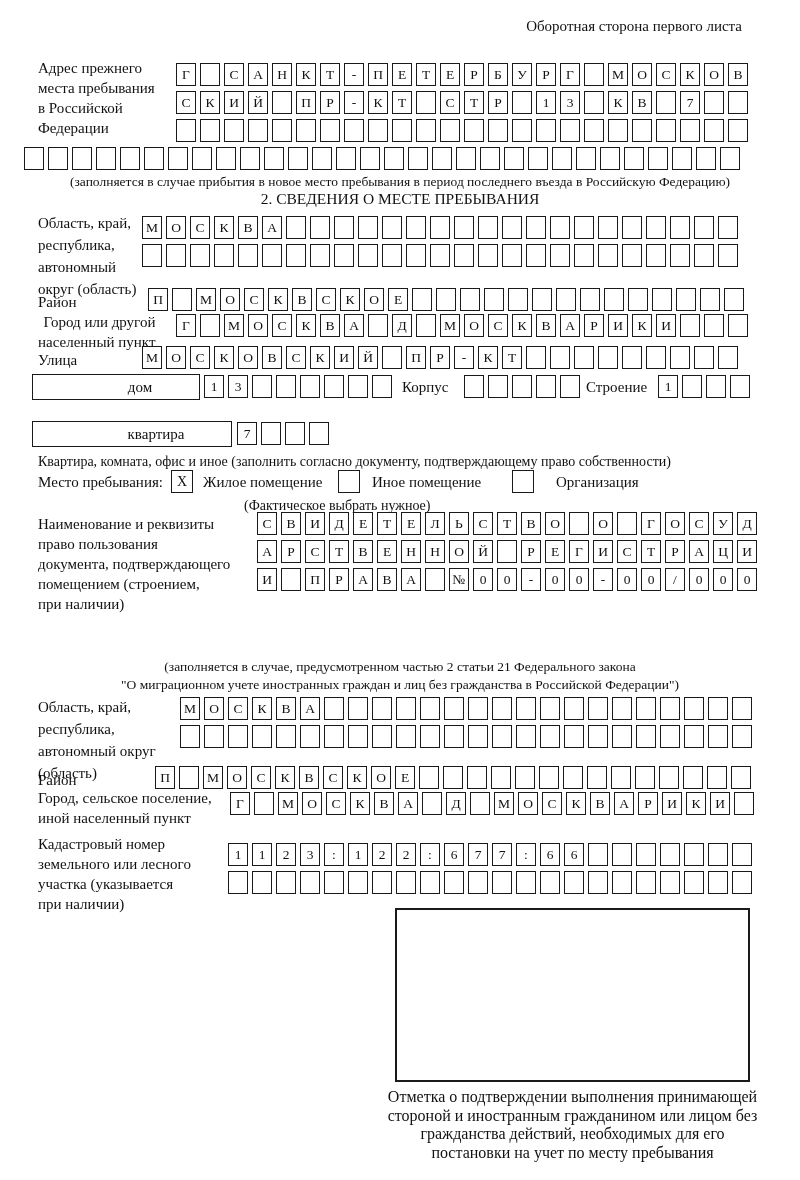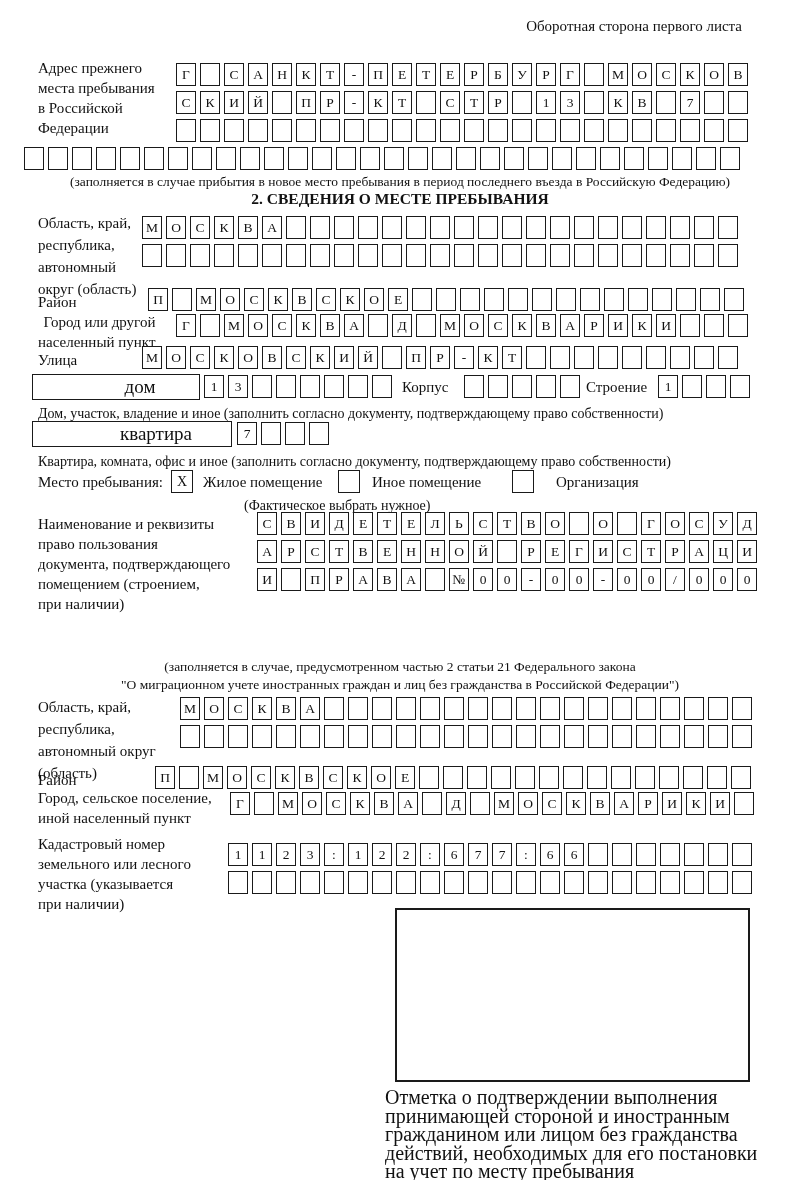--- a/index.html
+++ b/index.html
@@ -11,7 +11,7 @@
   .label { font-size:15px; line-height:20px; white-space:nowrap; }
   .label-sm { font-size:14px; line-height:19px; white-space:nowrap; }
   .caption { font-size:13.5px; line-height:17px; }
-  .title { font-weight:bold; font-size:15.5px; text-align:center; width:800px; left:0; }
+  .title { font-weight:normal; font-size:15.5px; text-align:center; width:800px; left:0; }
   .center { text-align:center; width:800px; left:0; }
   .cellrow { position:absolute; display:flex; gap:4px; }
   .cell {

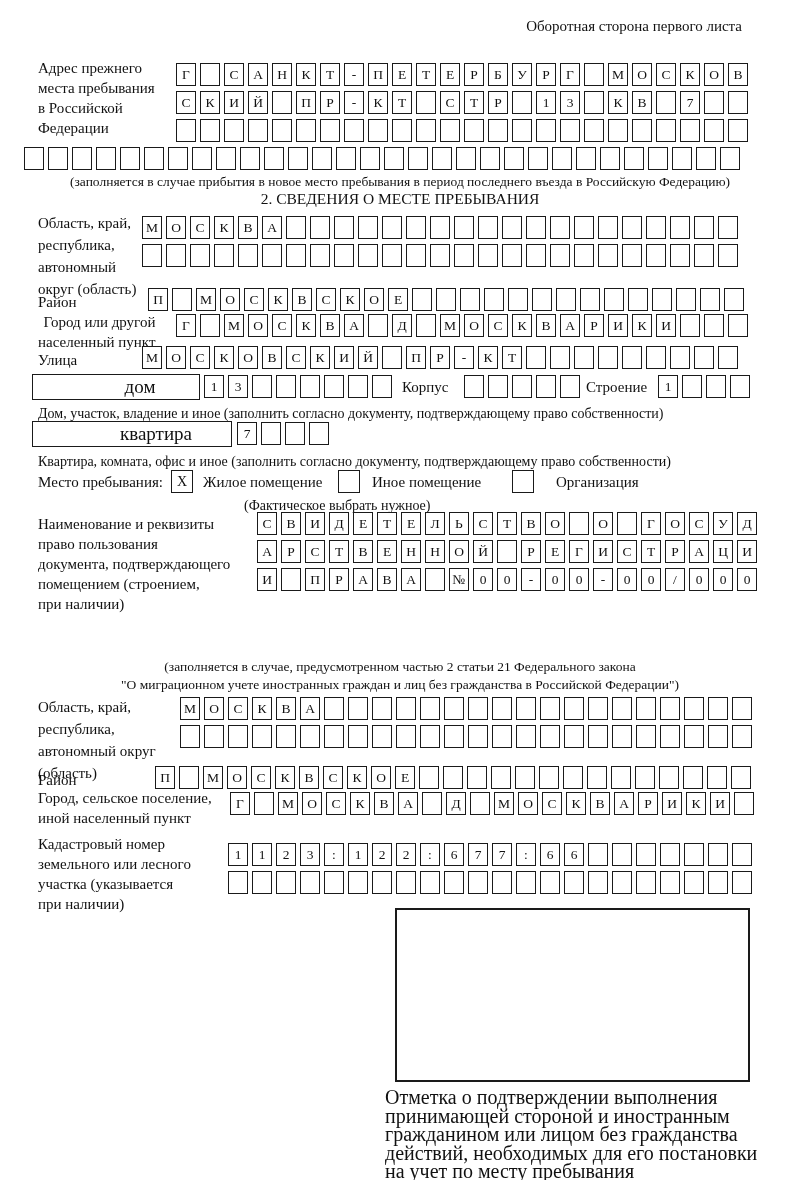--- a/index.html
+++ b/index.html
@@ -24,7 +24,7 @@
     font-size:14px; }
   .rectfield {
     box-sizing:border-box; border:1.6px solid #1a1a1a; height:26px;
-    display:flex; align-items:center; justify-content:center; font-size:19px;padding-left:48px;
+    display:flex; align-items:center; justify-content:center; font-size:15px;padding-left:48px;
   }
   .stamp-rect { box-sizing:border-box; border:2px solid #1a1a1a; background:#fff; }
 </style>

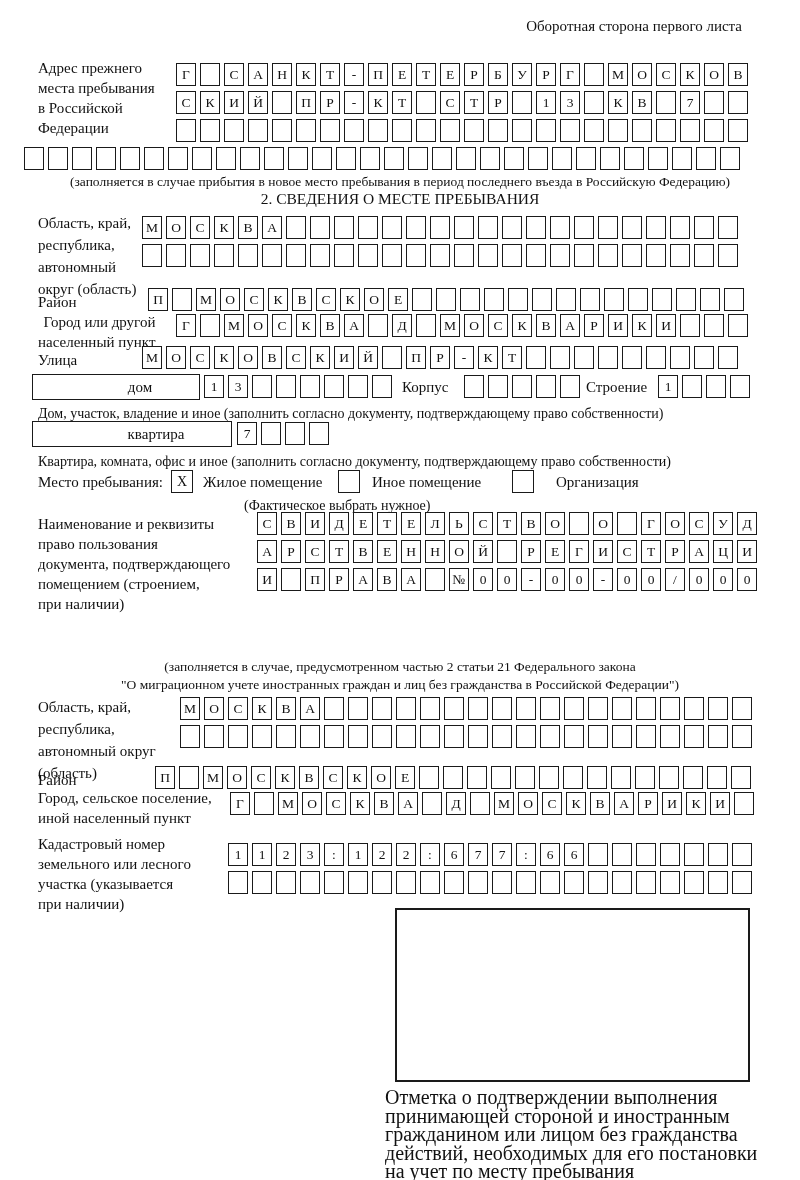--- a/index.html
+++ b/index.html
@@ -333,7 +333,6 @@
       <span class="cell"></span>
       <span class="cell"></span>
     </div>
-  <div class="abs label-sm" style="left:38px; top:404px;">Дом, участок, владение и иное (заполнить согласно документу, подтверждающему право собственности)</div>
 
   <div class="abs rectfield" style="left:32px; top:421px; width:200px;">квартира</div>
   <div class="cellrow" style="left:237px; top:422px;">

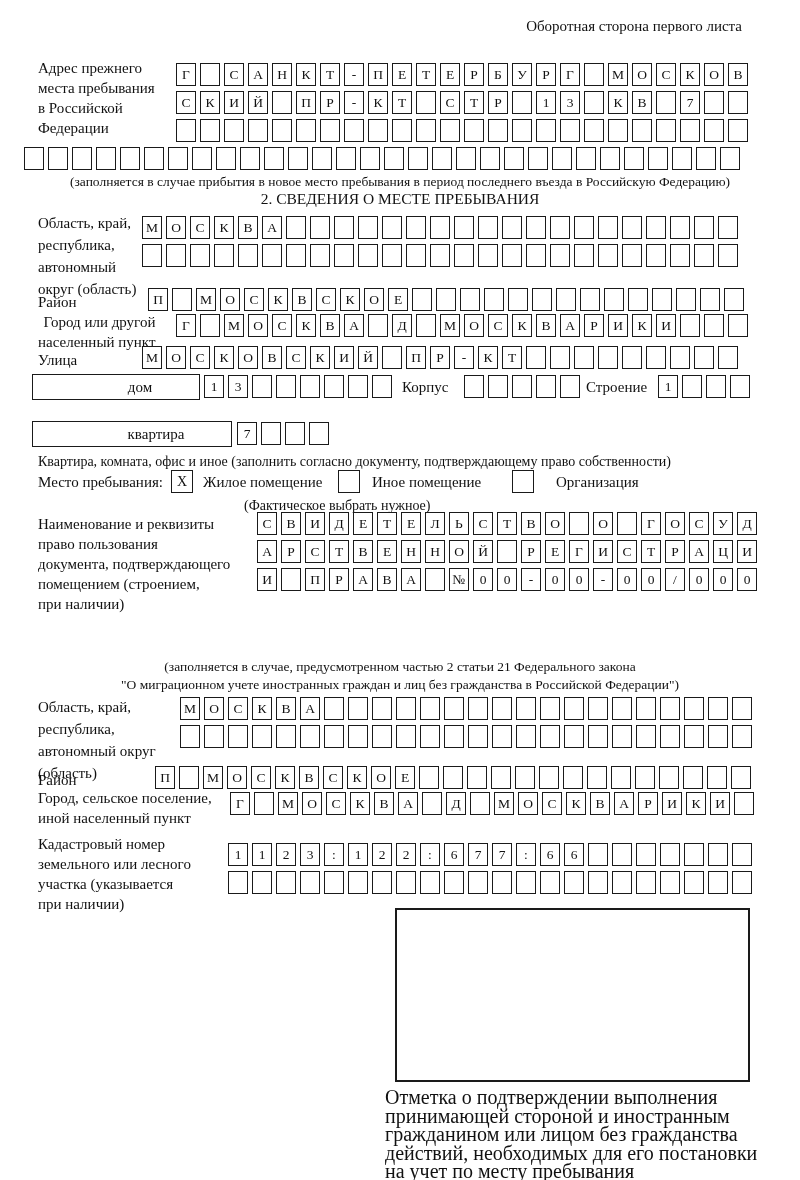--- a/index.html
+++ b/index.html
@@ -605,7 +605,7 @@
     </div>
 
   <div class="abs stamp-rect" style="left:395px; top:908px; width:355px; height:174px;"></div>
-  <div class="abs" style="left:385px; top:1088px; width:375px; text-align:left; font-size:20px; line-height:18.5px;">Отметка о подтверждении выполнения принимающей стороной и иностранным гражданином или лицом без гражданства действий, необходимых для его постановки на учет по месту пребывания</div>
+  <div class="abs" style="left:385px; top:1088px; width:375px; text-align:center; font-size:16px; line-height:18.5px;">Отметка о подтверждении выполнения принимающей стороной и иностранным гражданином или лицом без гражданства действий, необходимых для его постановки на учет по месту пребывания</div>
 
 </div>
 

